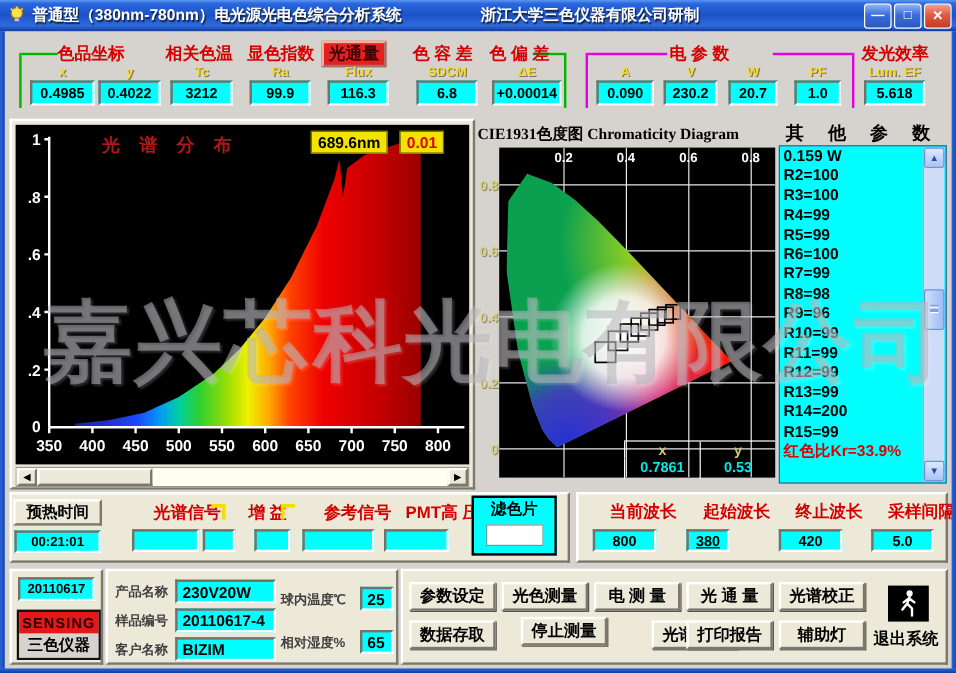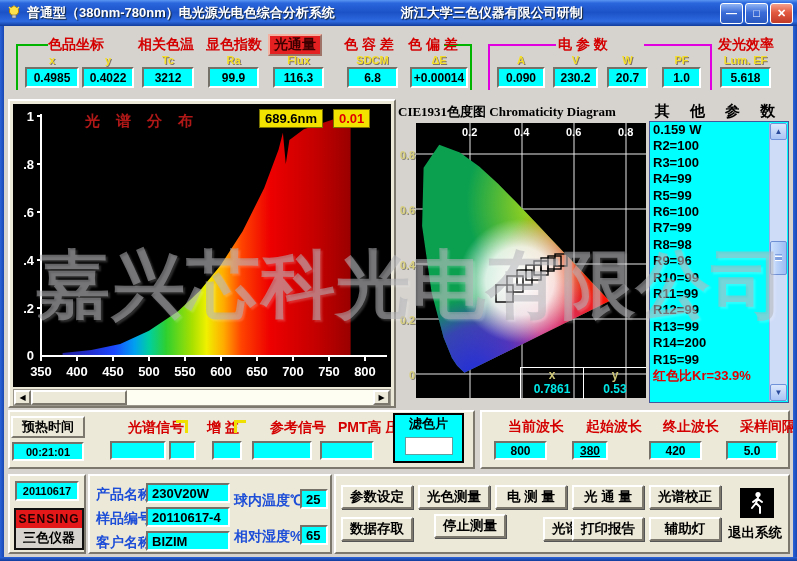--- a/index.html
+++ b/index.html
@@ -109,7 +109,7 @@
     letter-spacing:1px;padding:2px 0;}
   #brand-bottom{background:#d6d3ce;color:#000;font-weight:bold;font-size:13px;text-align:center;padding:1px 0;}
   #prod-panel{position:absolute;left:88px;top:474px;width:244px;height:80px;z-index:1;}
-  .blab{position:absolute;color:#1d4ed8;font-size:14px;font-weight:bold;white-space:nowrap;}
+  .blab{position:absolute;color:#404040;font-size:11px;font-weight:bold;white-space:nowrap;}
   .bbox{position:absolute;height:20px;font-size:13px;justify-content:flex-start;padding-left:4px;}
   #btn-panel{position:absolute;left:334px;top:474px;width:456px;height:80px;z-index:1;}
   .pushbtn{position:absolute;width:72px;height:24px;background:#ece9d8;border:2px solid;

